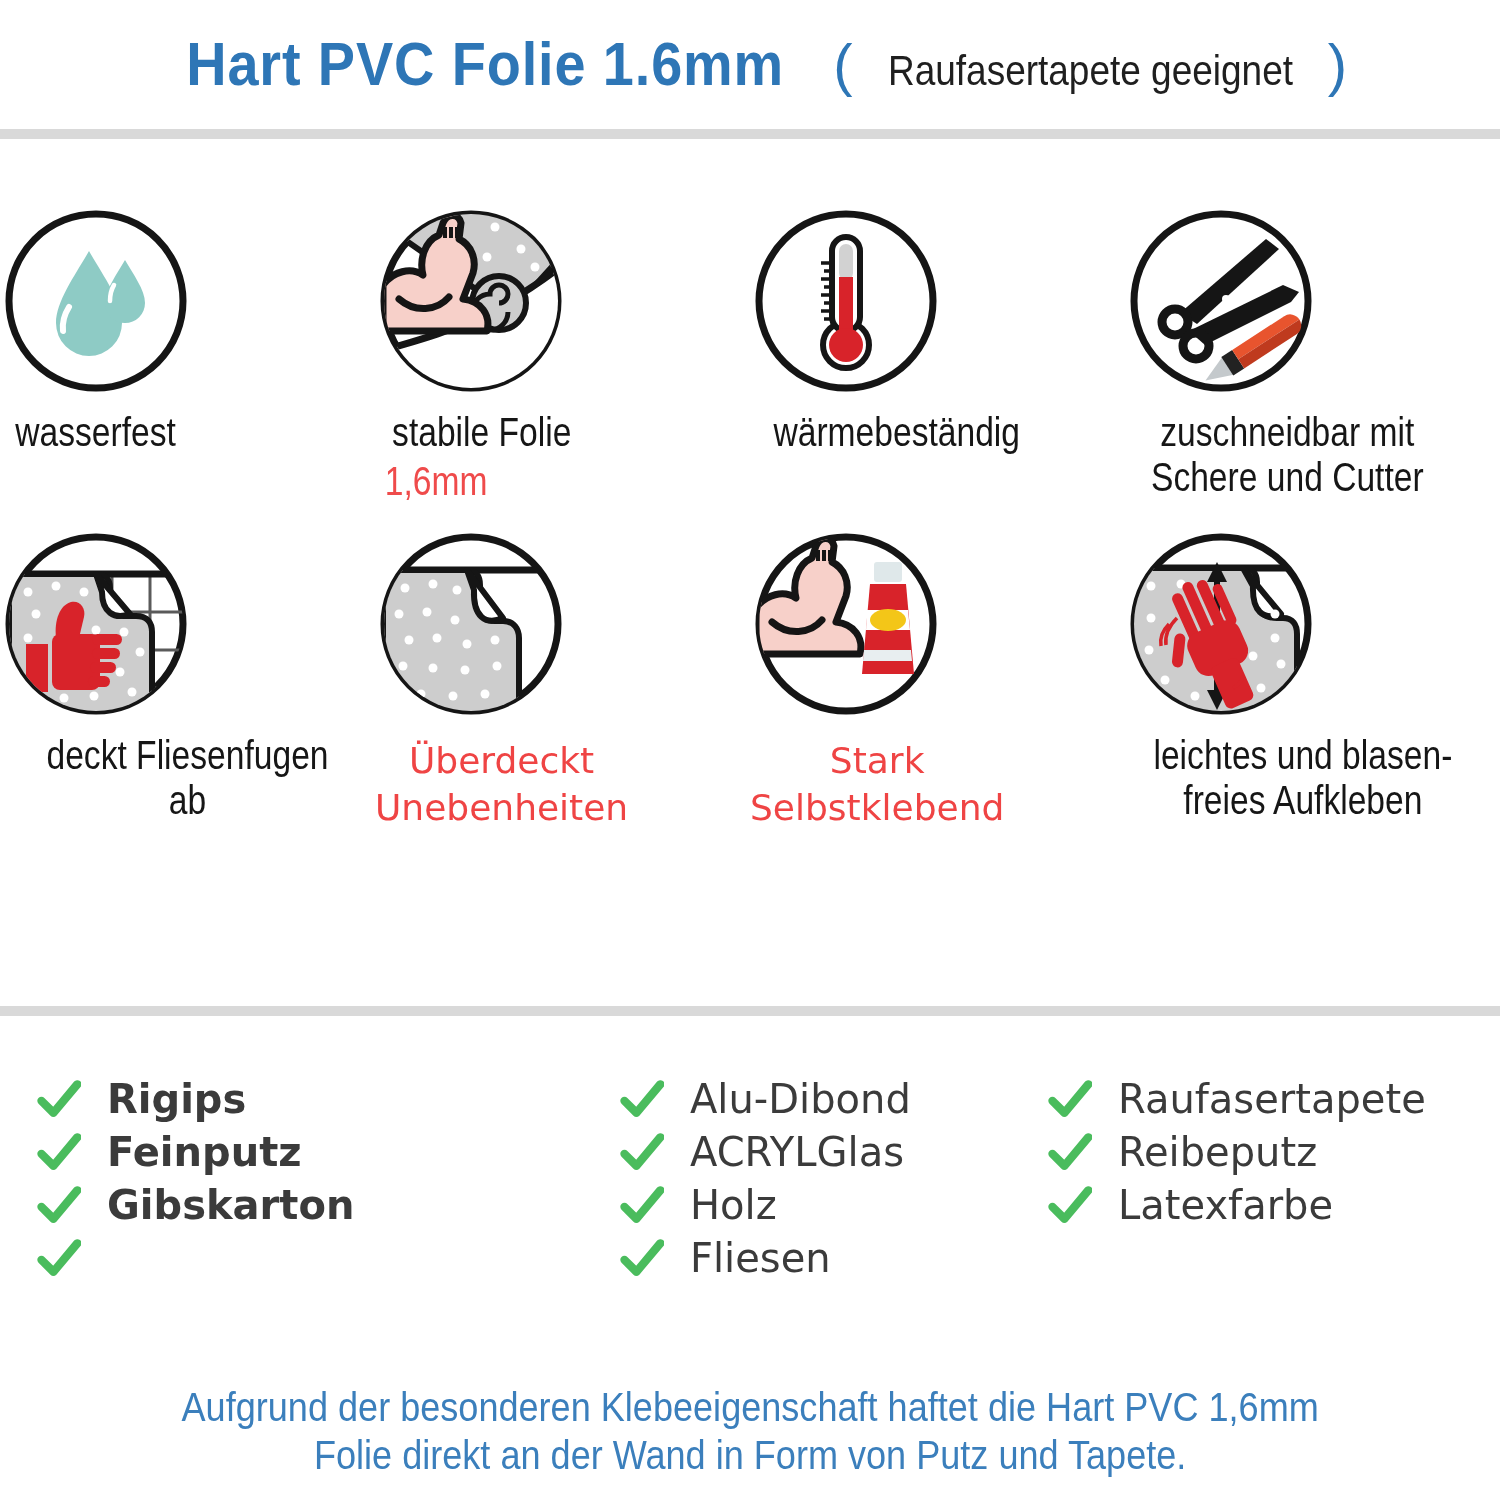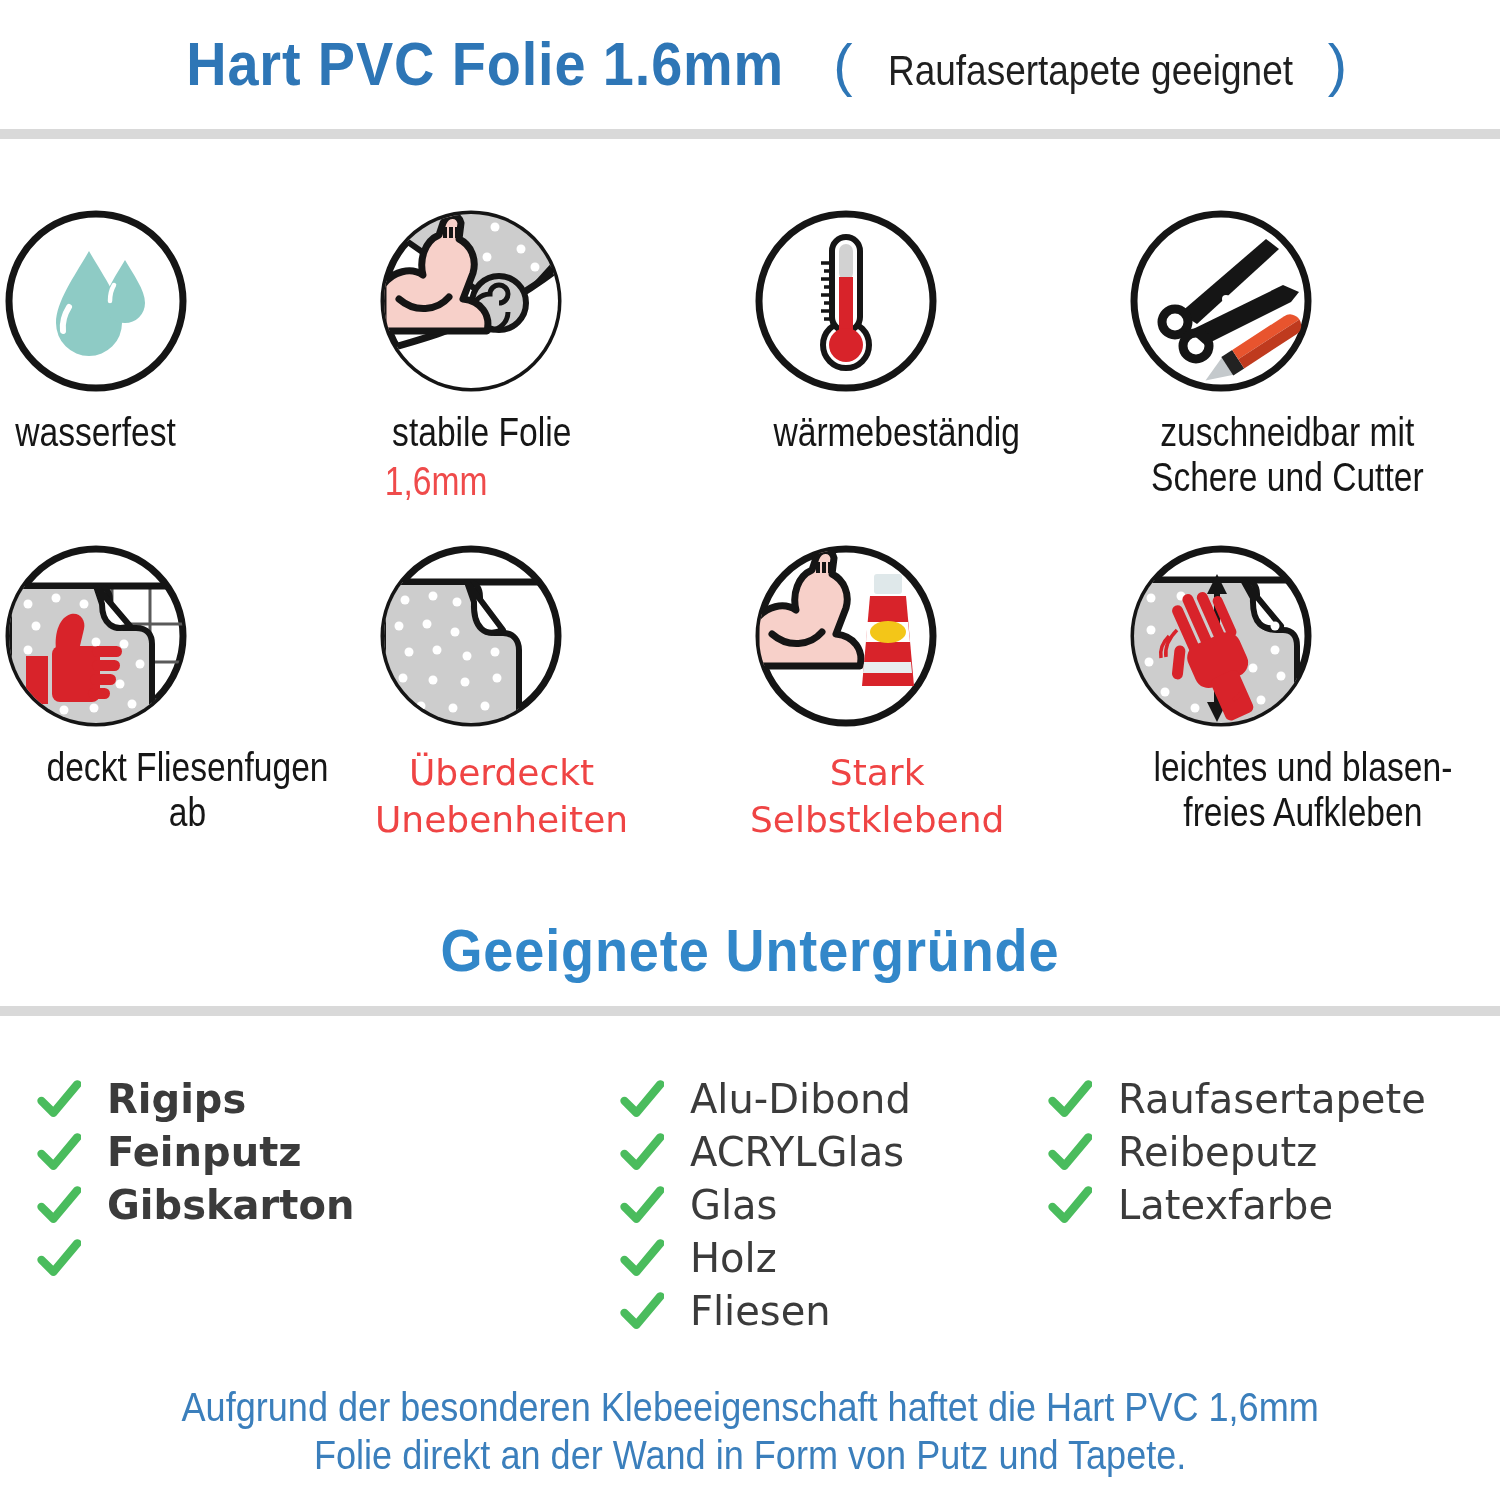--- a/index.html
+++ b/index.html
@@ -29,7 +29,7 @@
 
   .feature-row{position:absolute;left:0;width:1500px;display:flex;}
   .row1{top:205px;}
-  .row2{top:540px;}
+  .row2{top:528px;}
   .cell{width:375px;display:flex;flex-direction:column;align-items:flex-start;}
   .cell svg{display:block;}
   .flabel{margin-top:13px;font-size:40px;color:#161616;text-align:center;white-space:pre-line;line-height:1.13;transform:scaleX(0.84);}

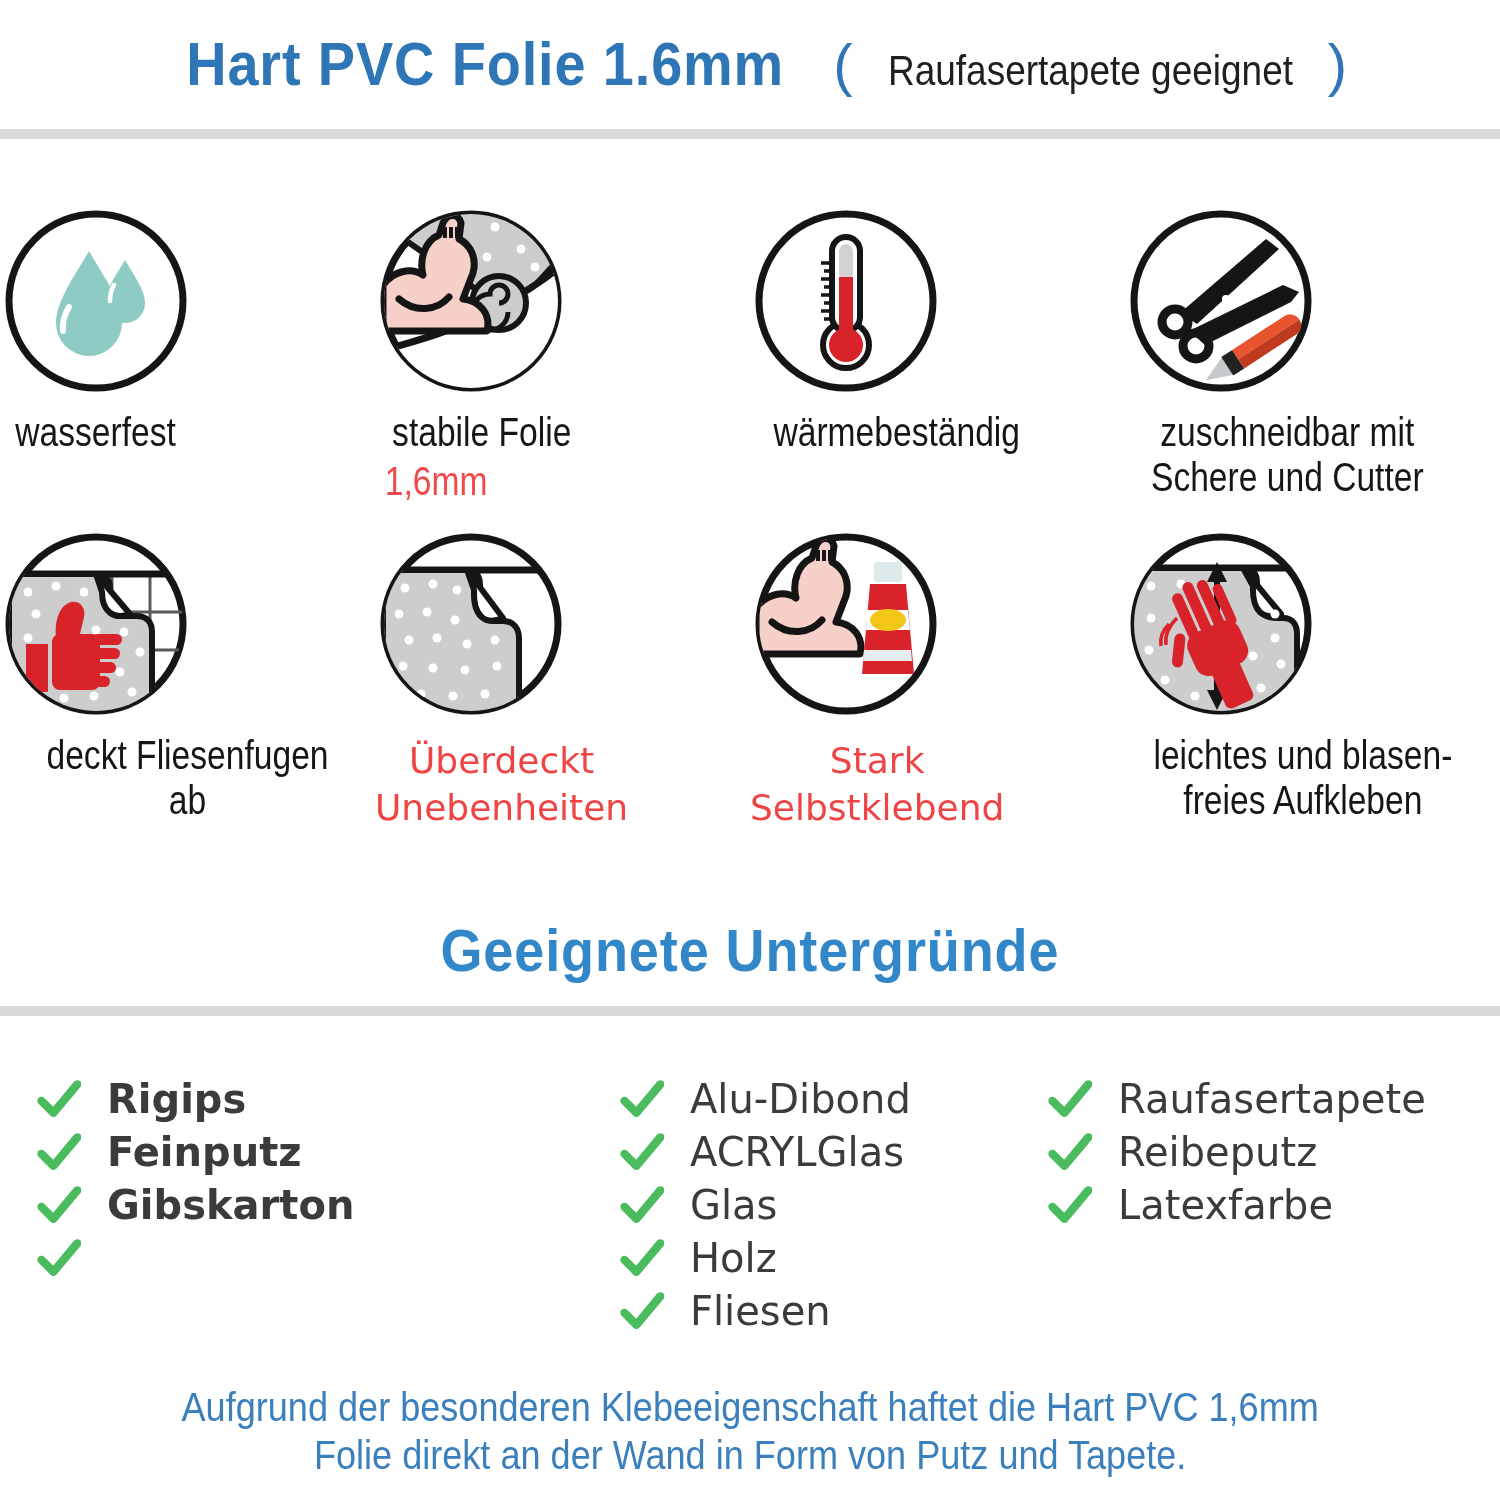--- a/index.html
+++ b/index.html
@@ -299,9 +299,6 @@
     </div>
   </div>
 
-  <div class="section-title">
-    <span>Geeignete Untergründe</span>
-  </div>
 
   <div class="band band2"></div>
 

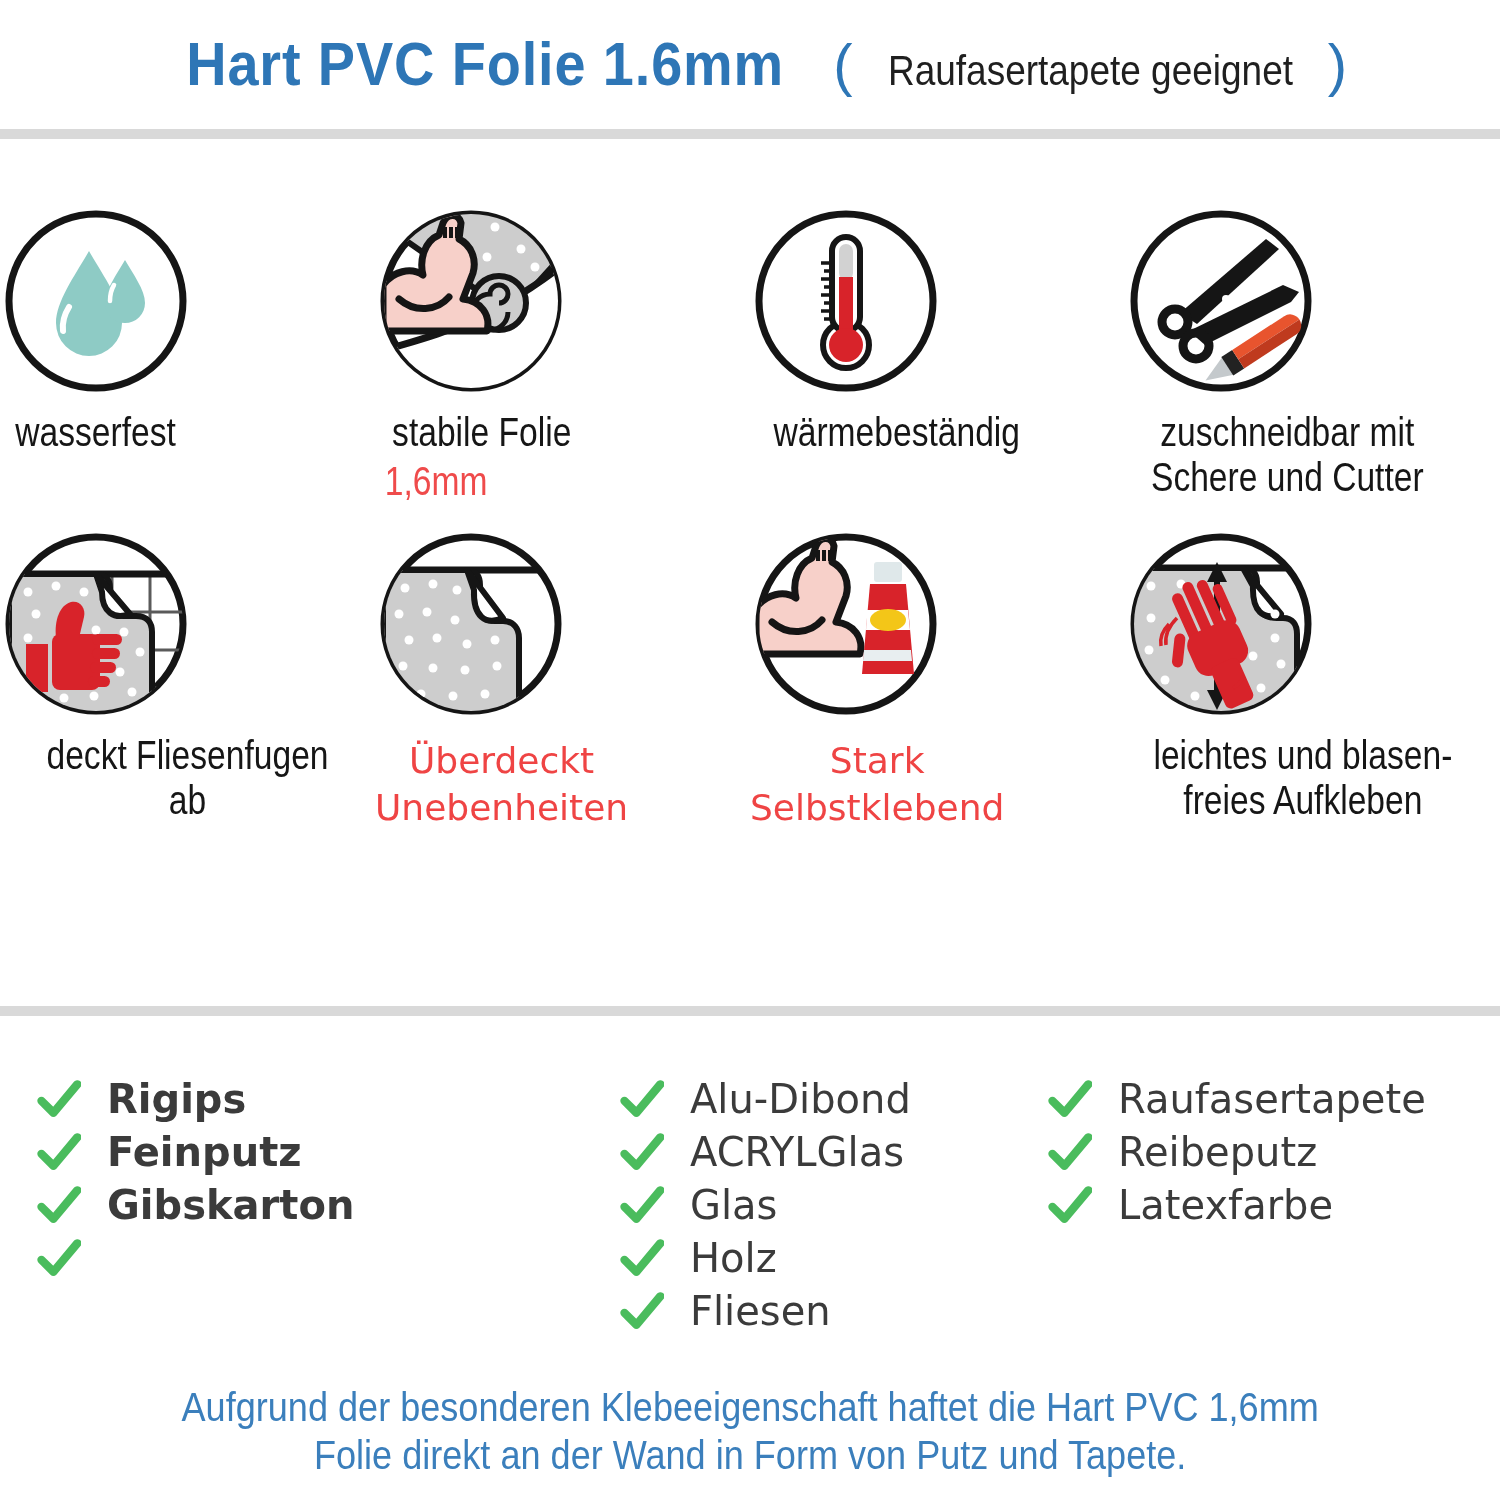--- a/index.html
+++ b/index.html
@@ -345,12 +345,6 @@
           <svg width="46" height="40" viewBox="0 0 50 42">
             <path d="M7 23 L20 36 L46 5" stroke="#4abc5d" stroke-width="9" fill="none" stroke-linecap="round" stroke-linejoin="round"></path>
           </svg>
-          <span>Glas</span>
-        </div>
-      <div class="sub-item">
-          <svg width="46" height="40" viewBox="0 0 50 42">
-            <path d="M7 23 L20 36 L46 5" stroke="#4abc5d" stroke-width="9" fill="none" stroke-linecap="round" stroke-linejoin="round"></path>
-          </svg>
           <span>Holz</span>
         </div>
       <div class="sub-item">

